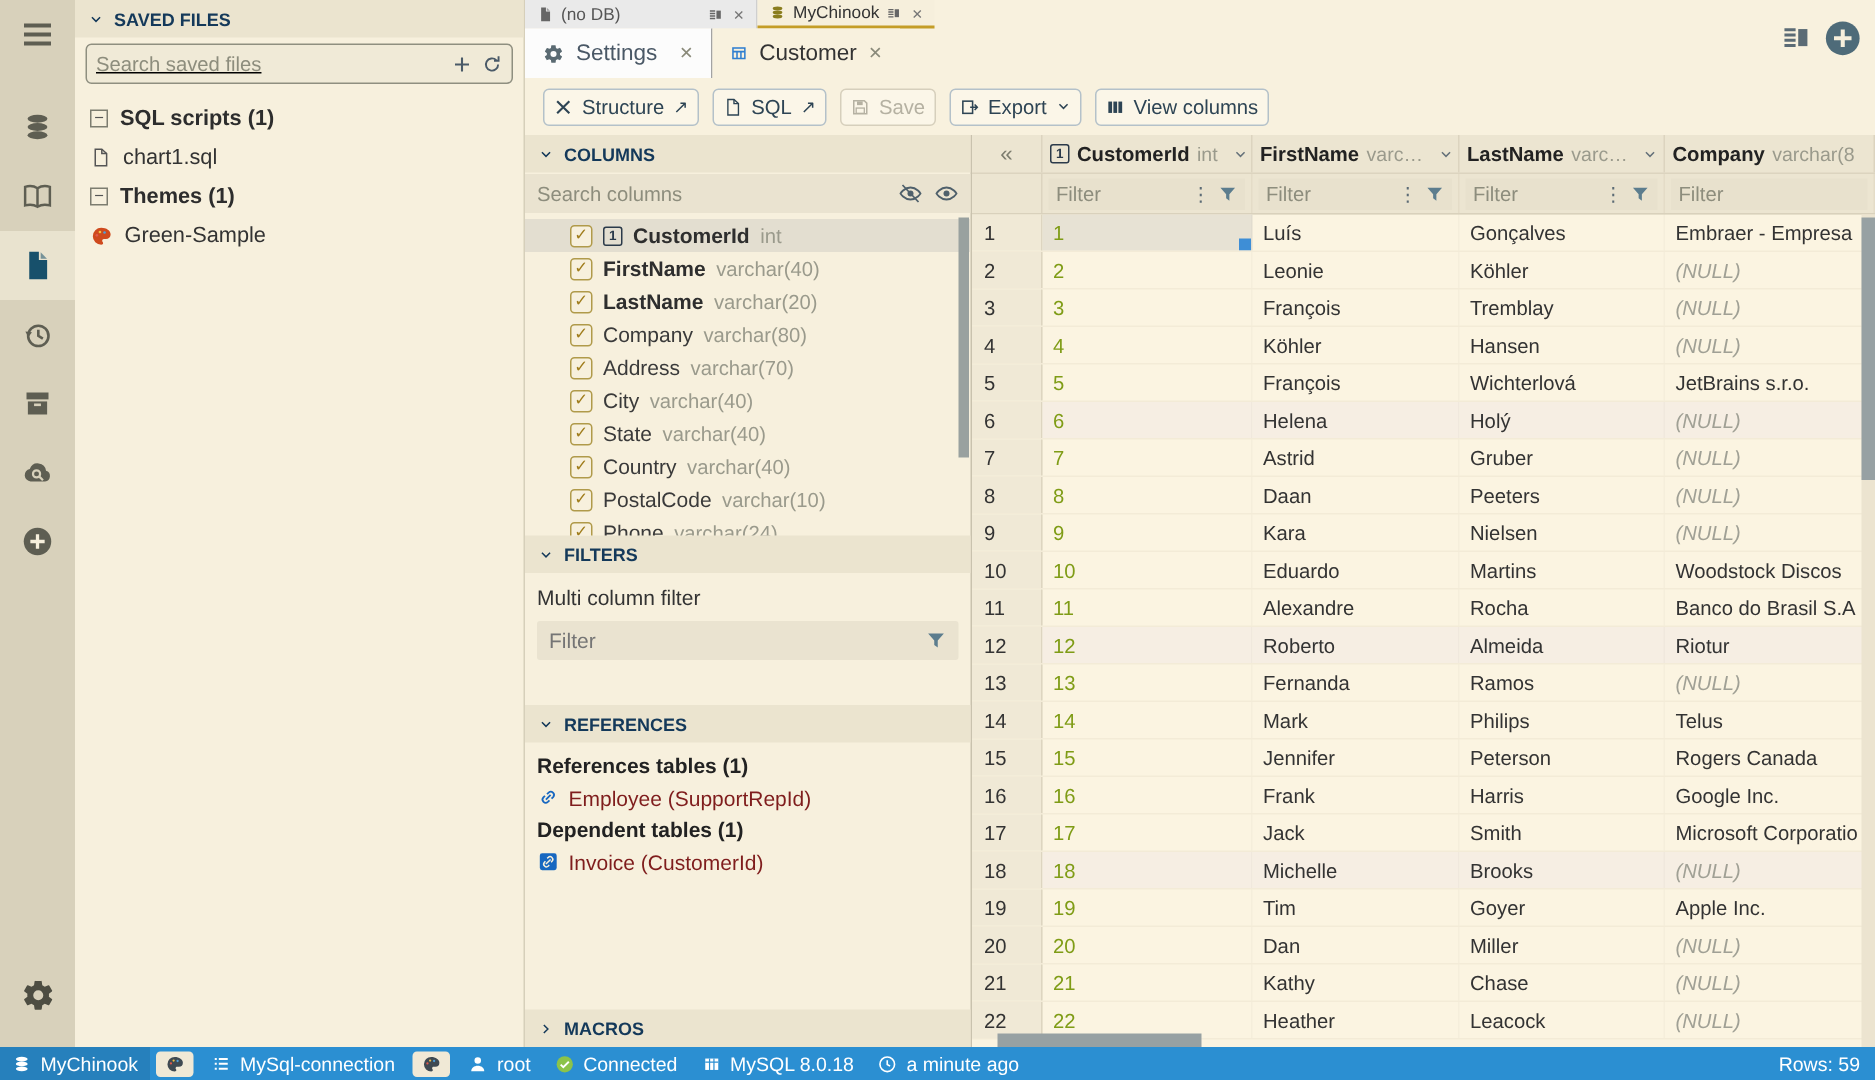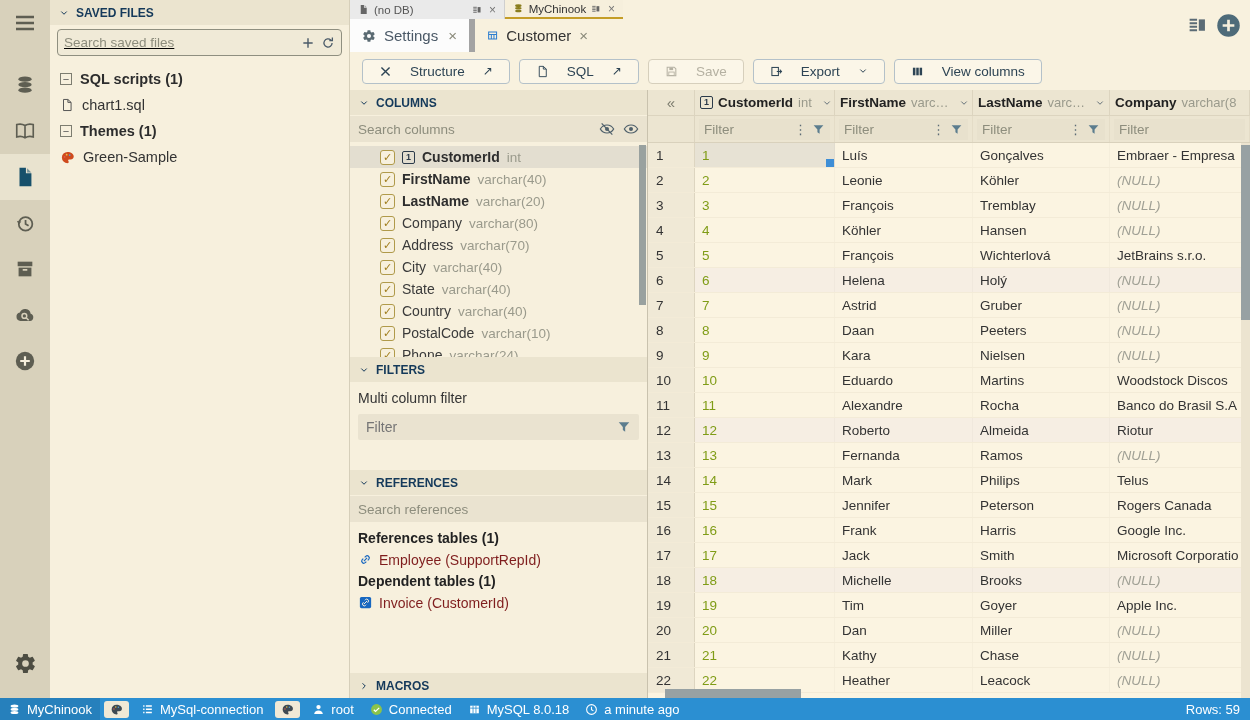--- a/index.html
+++ b/index.html
@@ -39,7 +39,7 @@
   .gclose { color:#777; font-size:12px; margin-left:2px; }
   .tabrow { height:33px; display:flex; background:#f8f1de; }
   .tab { width:125px; display:flex; align-items:center; gap:8px; padding:0 12px; font-size:15px; cursor:pointer; }
-  .tab.inactive { background:#fcfcfc; border-right:6px solid #a3a3a3; color:#4a5866; }
+  .tab.inactive { background:#fcfcfc; border-right:1px solid #a3a3a3; color:#4a5866; }
   .tab.active { background:#f8f1de; color:#333; }
   .tclose { color:#8a8a7a; font-size:15px; margin-left:auto; }
   .topicons { position:absolute; top:12px; right:8px; display:flex; align-items:center; gap:7px; }

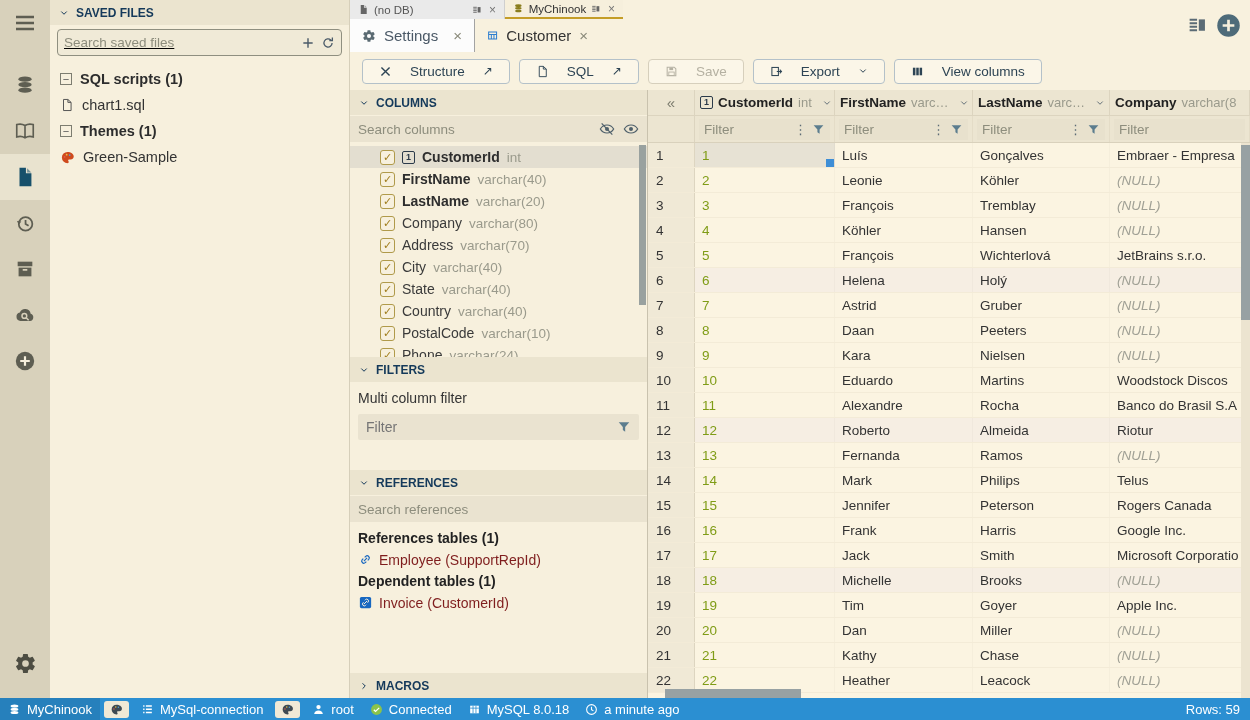--- a/index.html
+++ b/index.html
@@ -46,7 +46,7 @@
 
   
   .toolbar { height:38px; background:#f8f1de; display:flex; align-items:center; gap:9px; padding-left:12px; flex:none; }
-  .tbtn { height:25px; border:1px solid #b4c1c9; border-radius:4px; background:#fbf6e8; display:flex; align-items:center; gap:18px; padding:0 16px; font-family:"Liberation Sans",sans-serif; font-size:13.5px; color:#2d4454; cursor:pointer; }
+  .tbtn { height:25px; border:1px solid #b4c1c9; border-radius:4px; background:#fbf6e8; display:flex; align-items:center; gap:6px; padding:0 6px; font-family:"Liberation Sans",sans-serif; font-size:13.5px; color:#2d4454; cursor:pointer; }
   .tbtn.disabled { color:#b5b1a2; border-color:#d6cfbc; }
   .tbtn .ext { font-size:12px; }
 

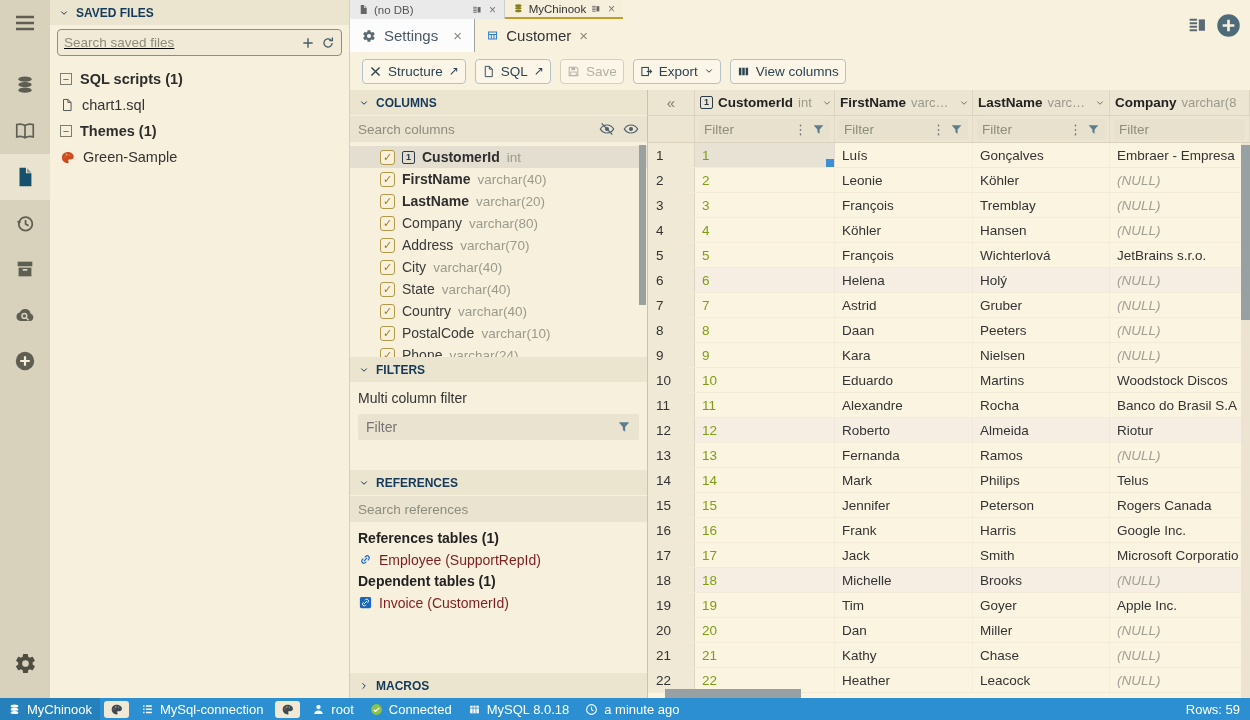--- a/index.html
+++ b/index.html
@@ -514,9 +514,6 @@
               <use href="#chevdown"></use>
             </svg>
           <span>REFERENCES</span>
-        </div>
-        <div class="flatwrap">
-          <input type="text" placeholder="Search references" style="">
         </div>
         <div class="refbody" id="refs">
             <div class="refhead">References tables (1)</div>

